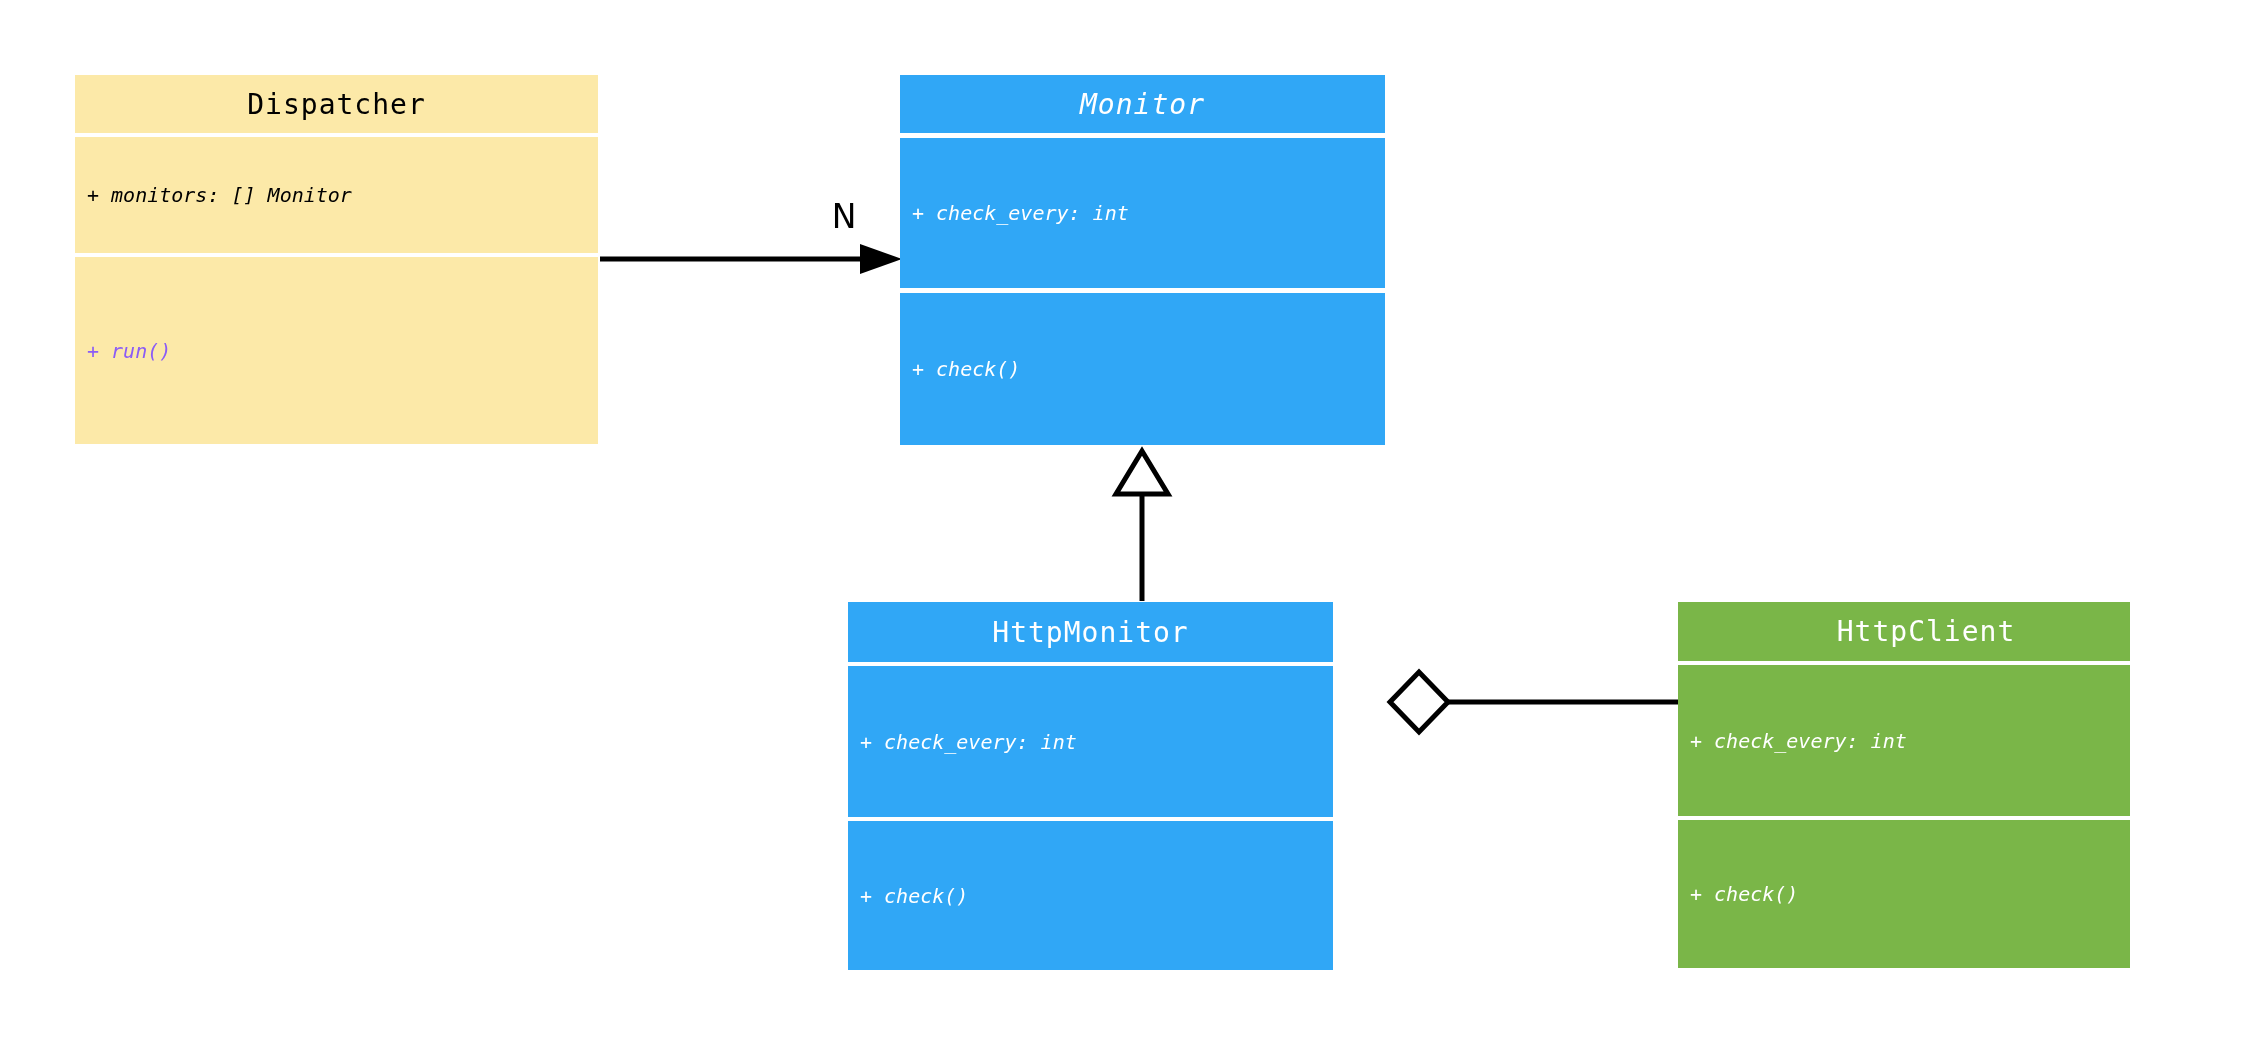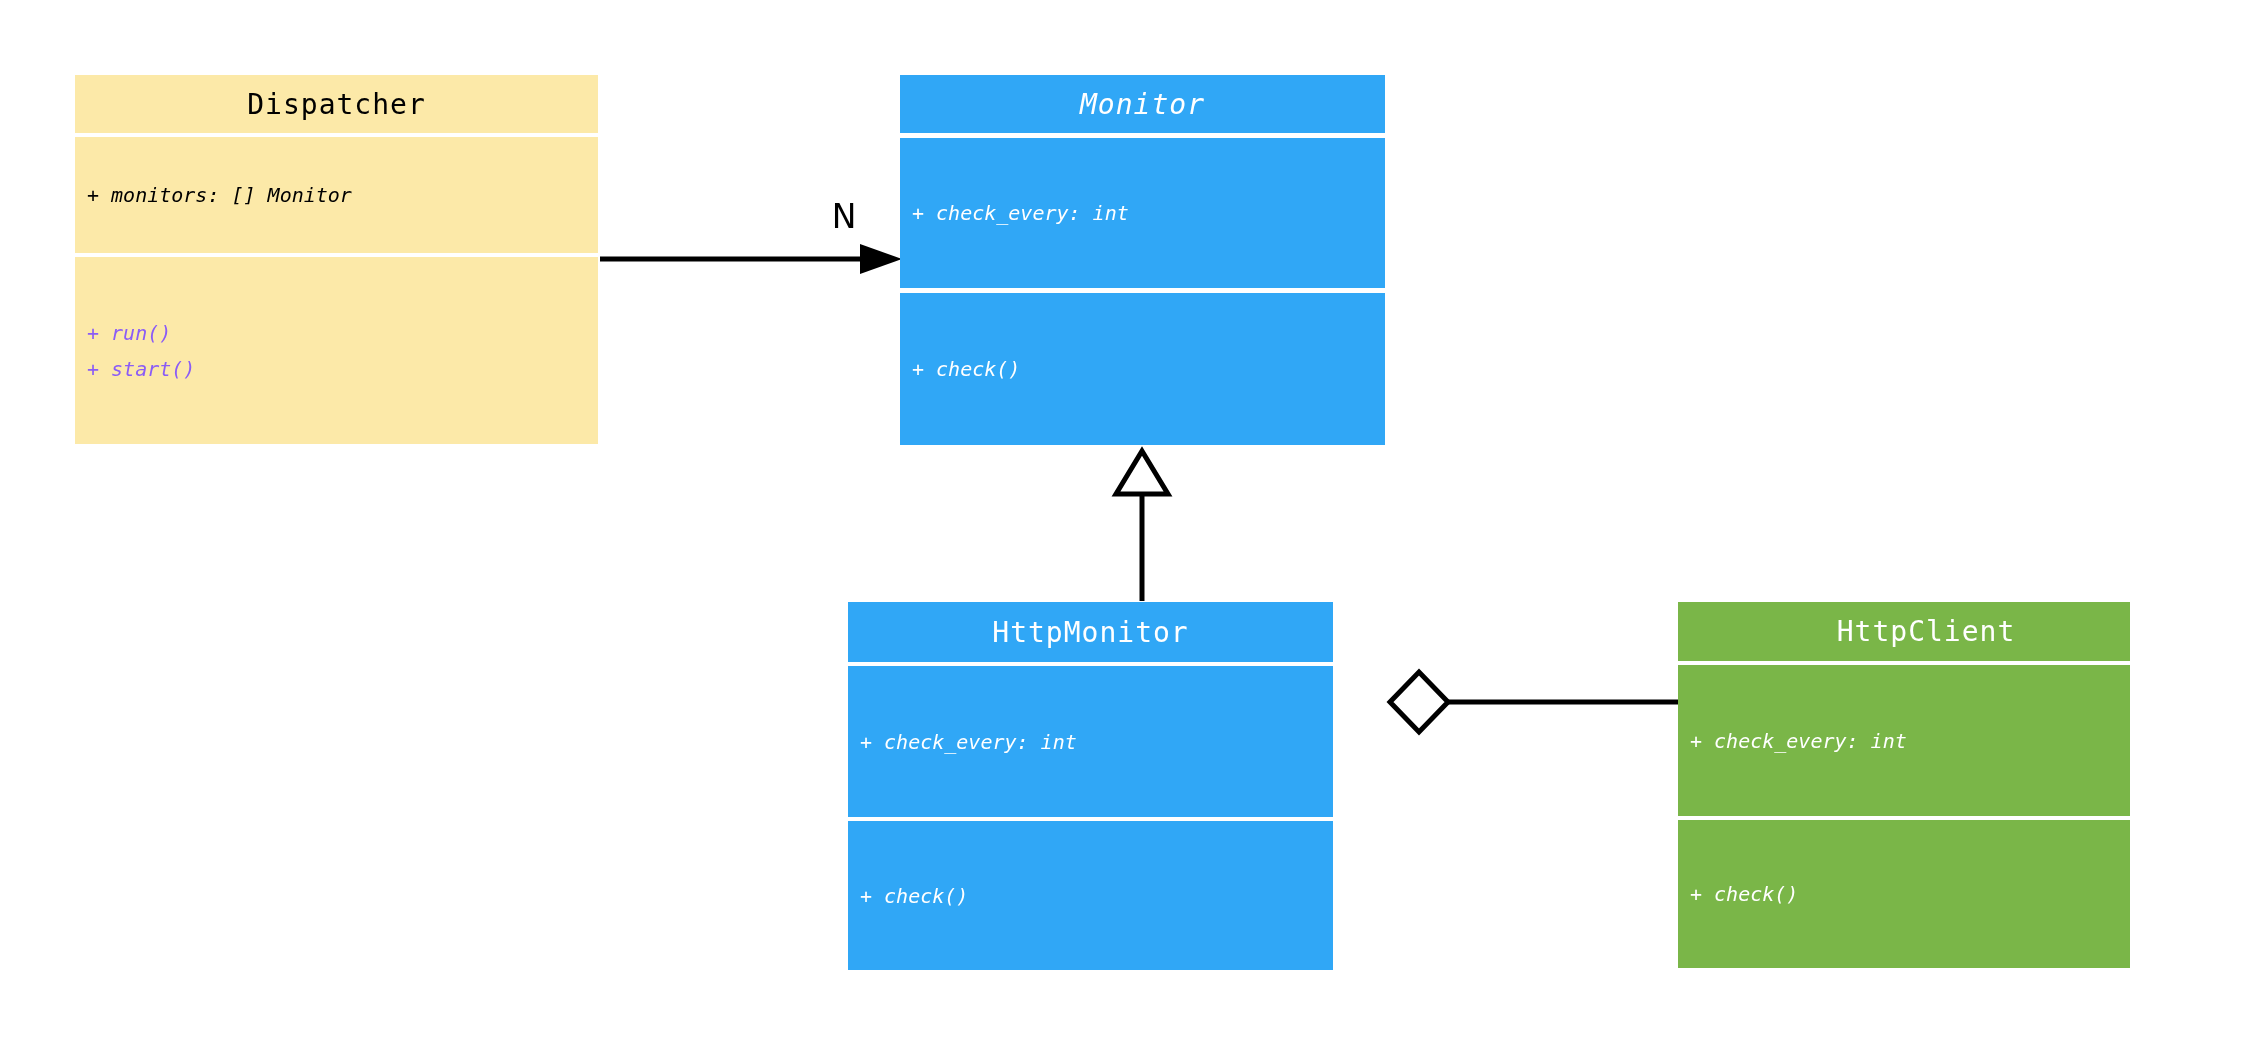--- a/index.html
+++ b/index.html
@@ -66,7 +66,6 @@
     <div class="sec-gap"></div>
     <div class="uml-section uml-body" style="height: 187px; background-color: rgb(252, 233, 168); color: #8b5cf6;">
       <div class="uml-line">+ run()</div>
-      <div class="uml-line">+ start()</div>
     </div>
   </div>
 

